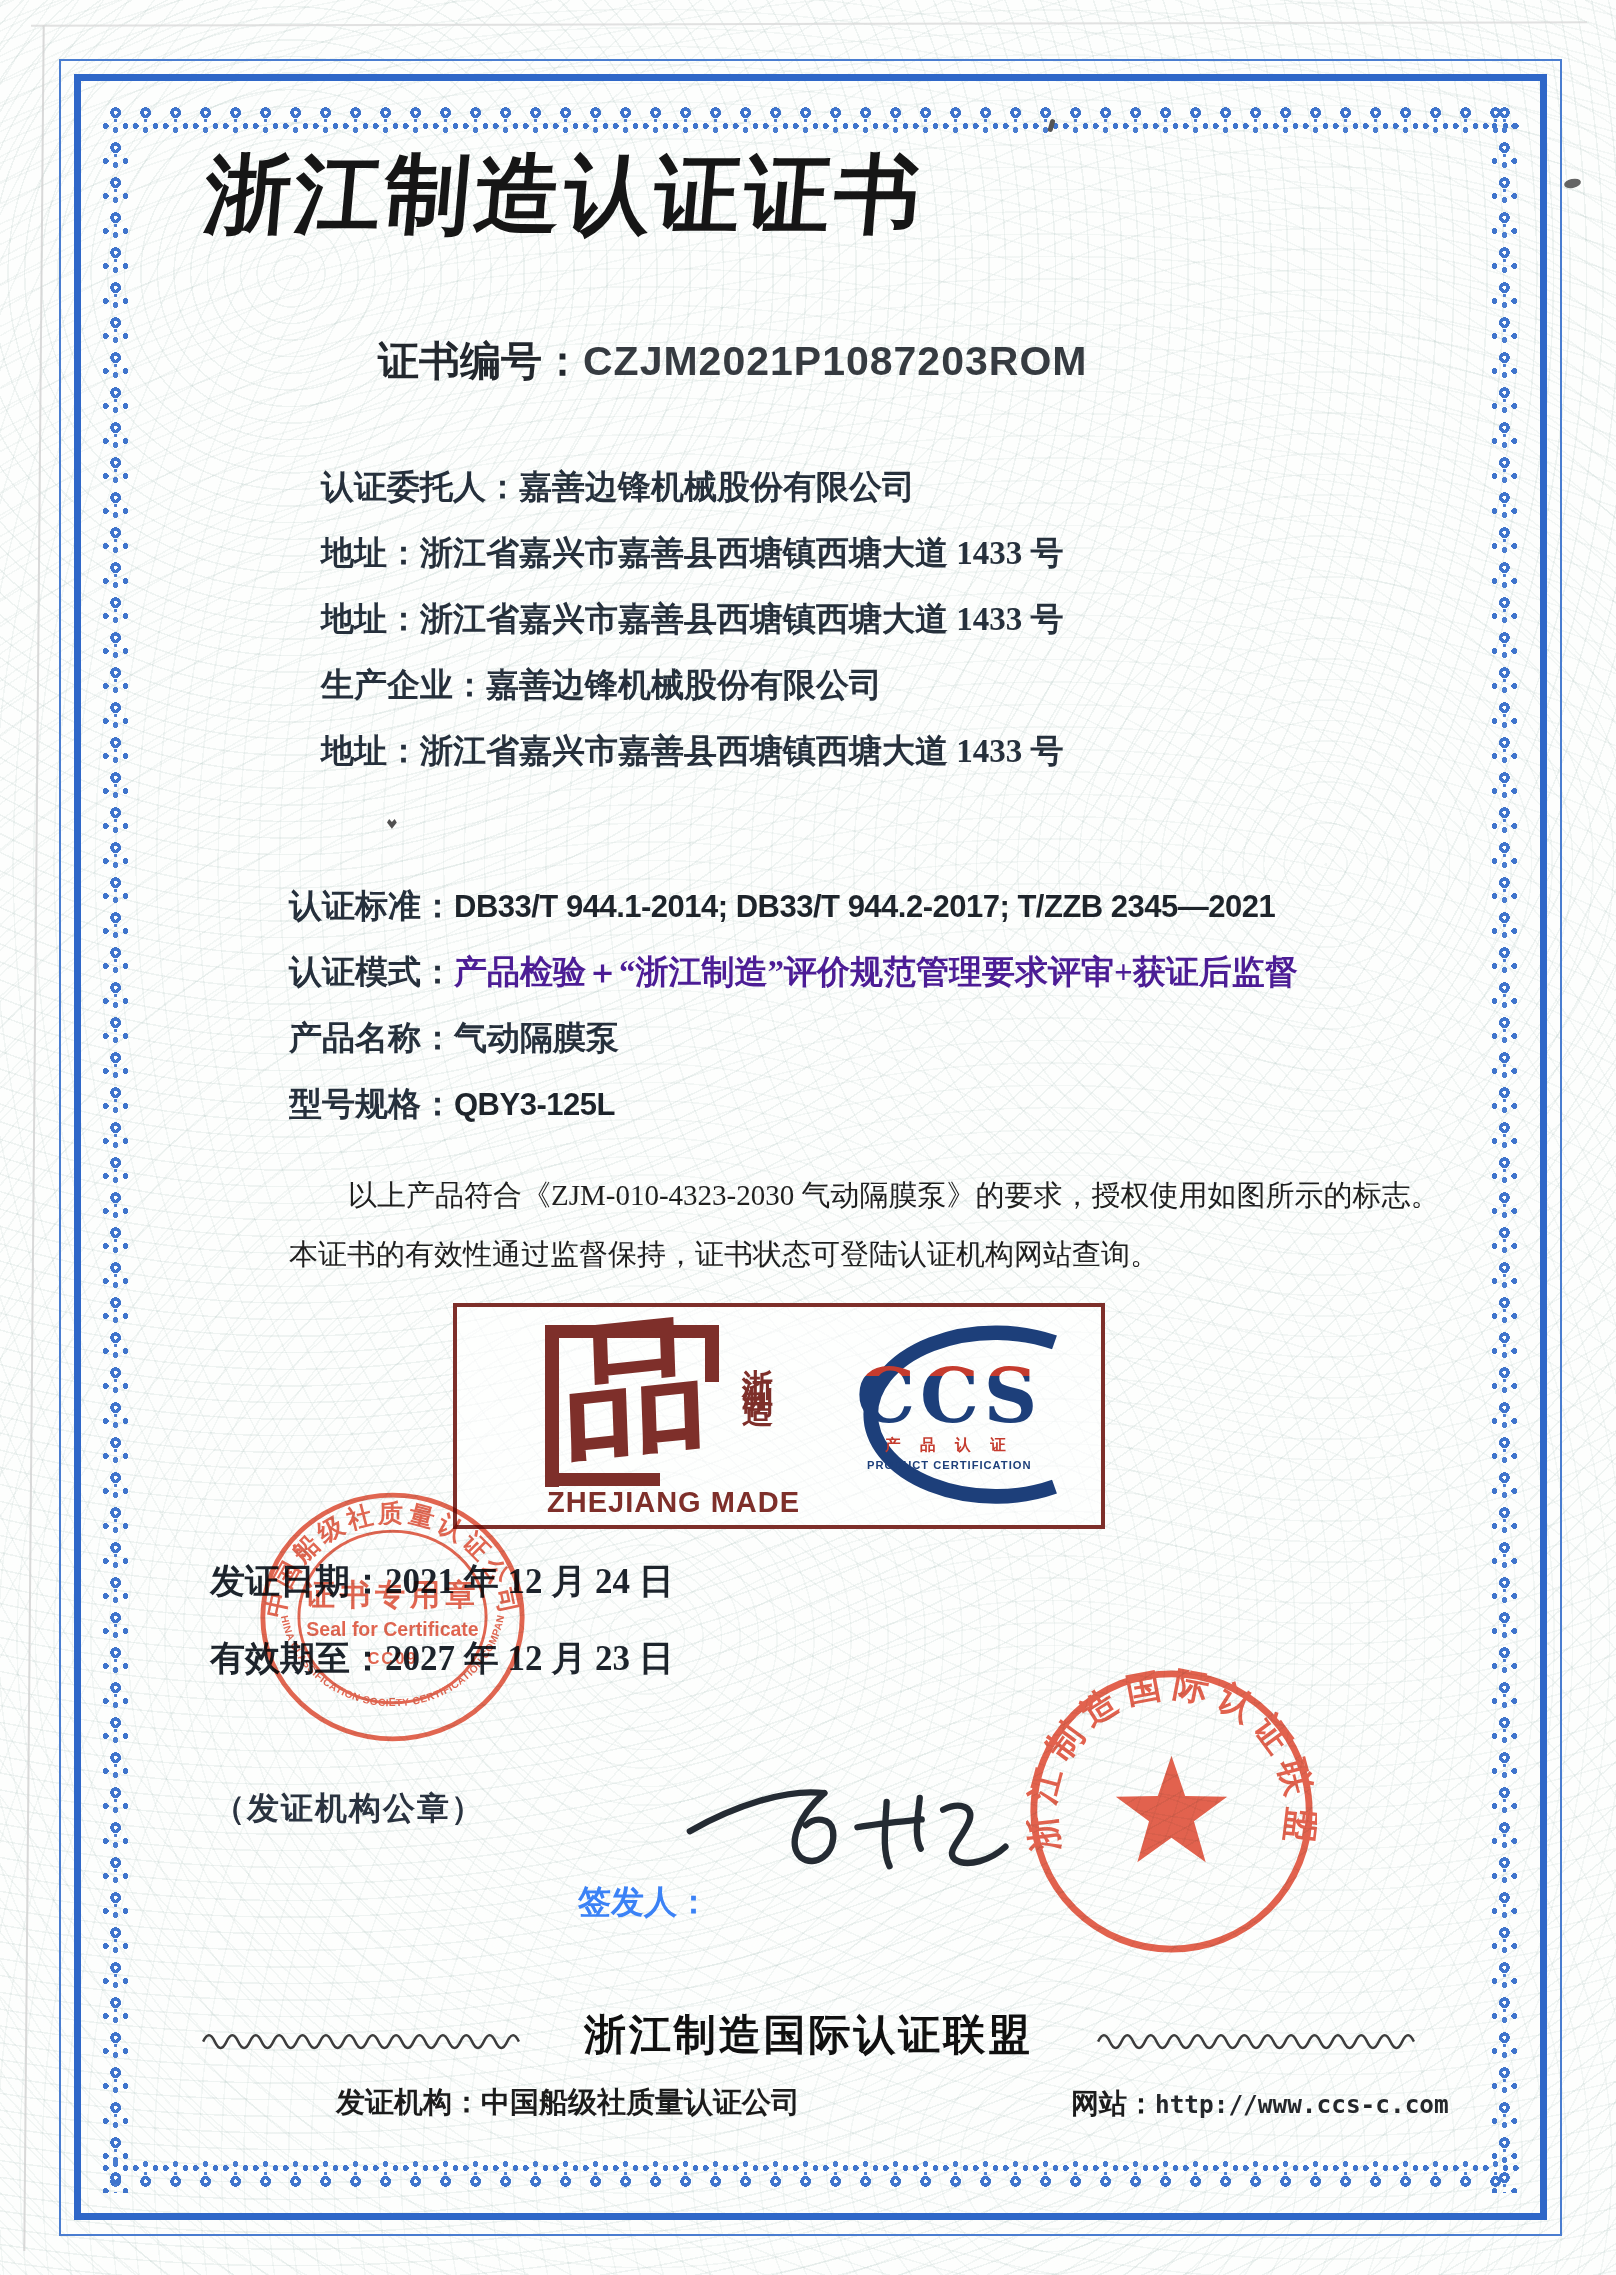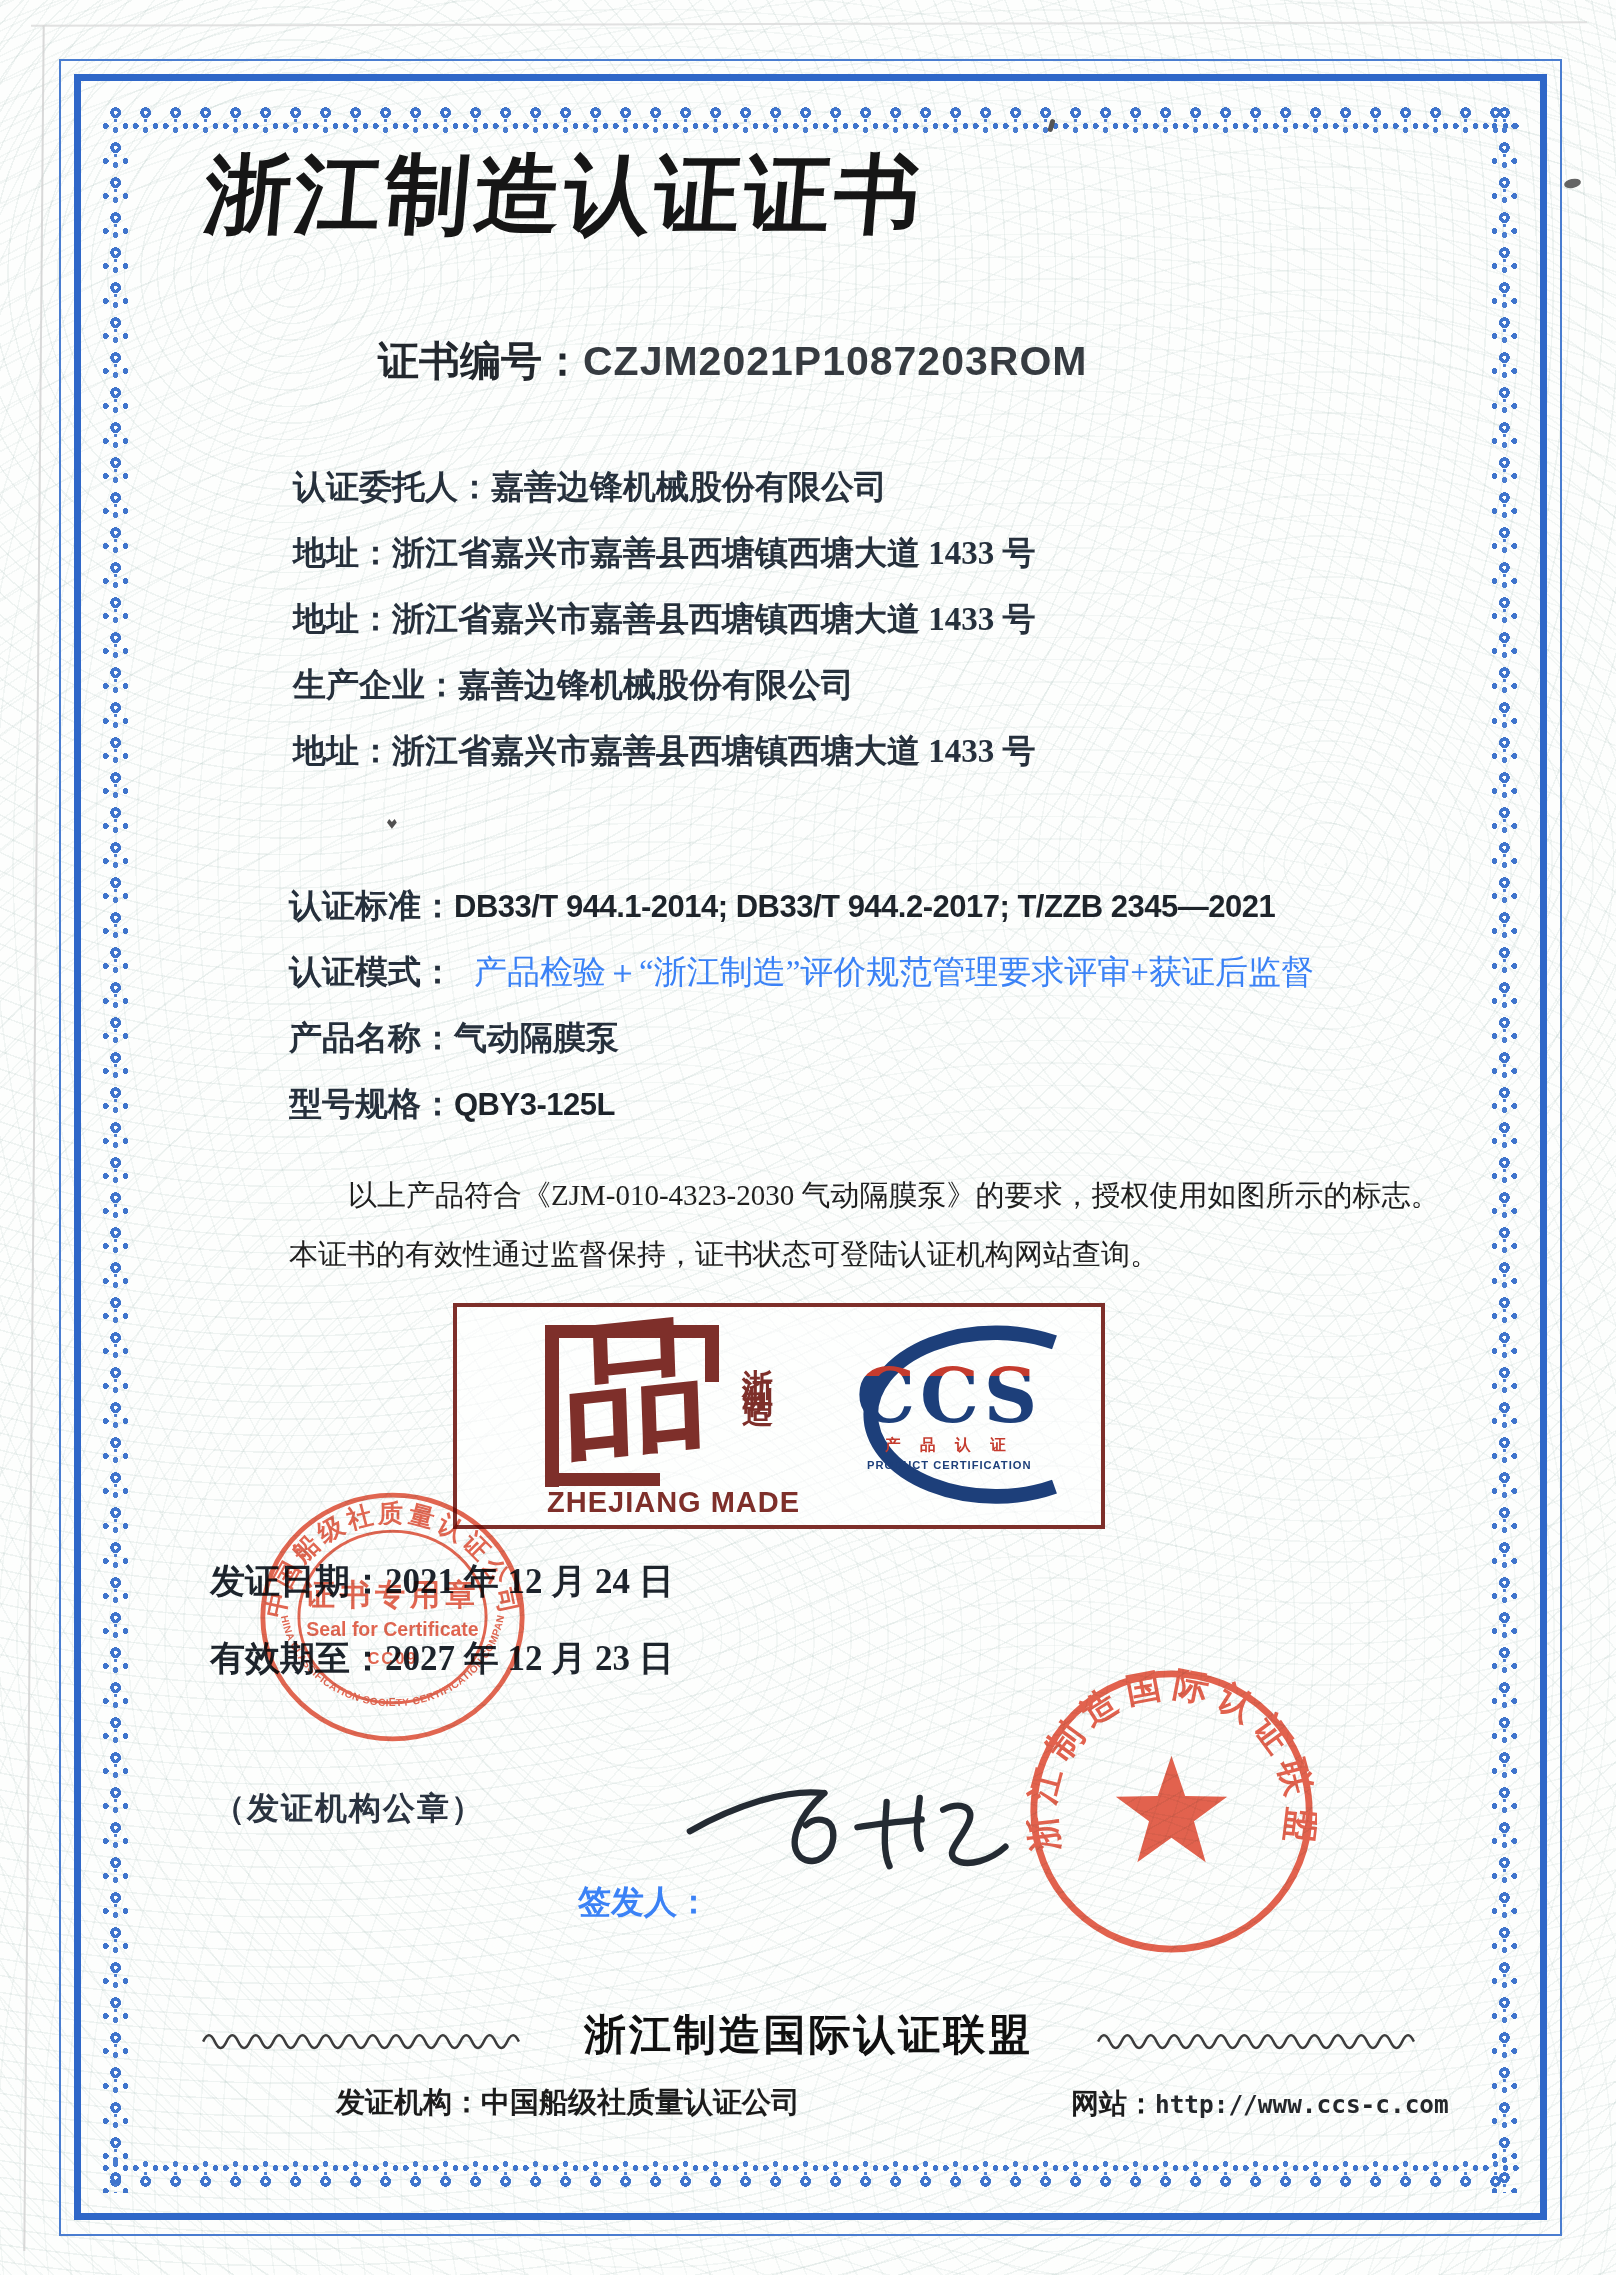--- a/index.html
+++ b/index.html
@@ -48,7 +48,7 @@
   .certno .lab{font-family:"Liberation Serif",serif;font-size:41px;font-weight:700;color:#23282e;}
   .certno .val{font-family:"Liberation Sans",sans-serif;font-size:41px;font-weight:700;color:#363b41;letter-spacing:1px;}
   .info{position:absolute;left:293px;top:468px;z-index:2;}
-  .info .row{height:39px;margin-bottom:27px;white-space:nowrap;font-size:33px;font-weight:600;color:#26303c;line-height:39px;}
+  .info .row{height:39px;margin-bottom:27px;white-space:nowrap;font-size:33px;font-weight:600;color:#26303c;line-height:39px;margin-left:28px;}
   .spec{position:absolute;left:289px;top:878px;z-index:2;}
   .spec .row{height:39px;margin-bottom:27px;white-space:nowrap;font-size:33px;font-weight:600;color:#26303c;line-height:56px;}
   .spec .val-latin{font-family:"Liberation Sans",sans-serif;font-size:31px;font-weight:700;color:#1e242b;letter-spacing:-0.5px;}

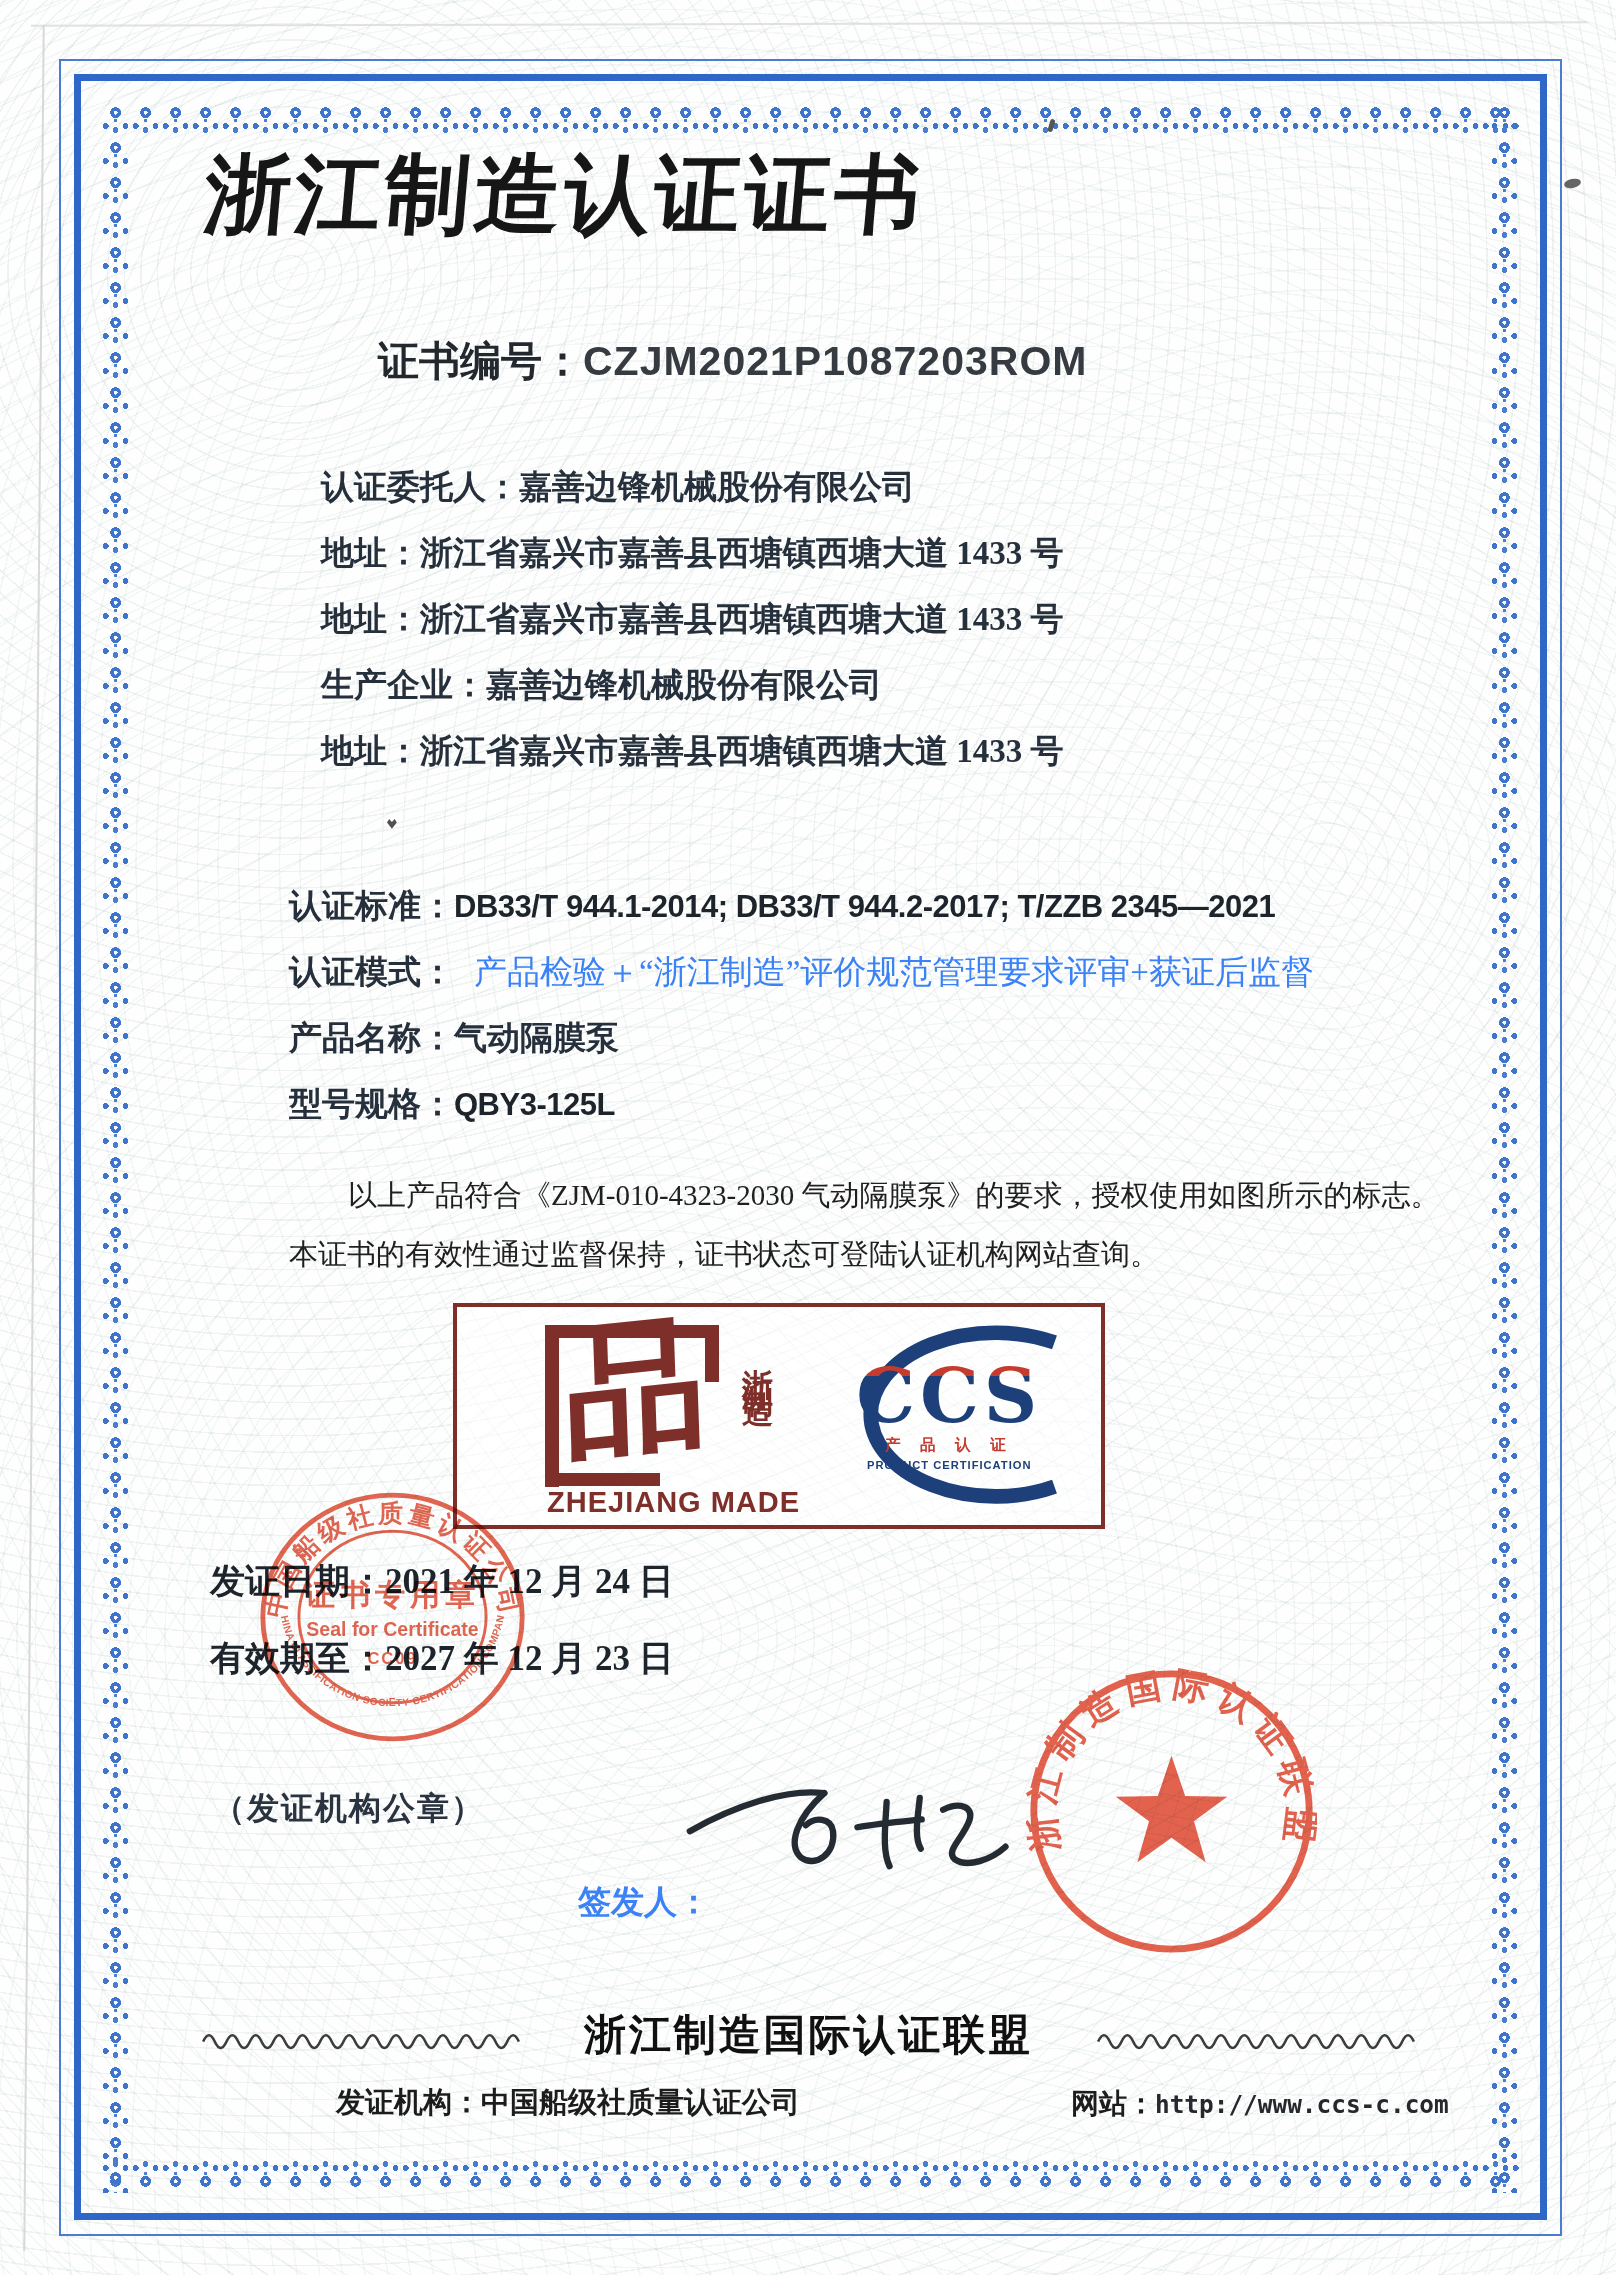--- a/index.html
+++ b/index.html
@@ -52,7 +52,7 @@
   .spec{position:absolute;left:289px;top:878px;z-index:2;}
   .spec .row{height:39px;margin-bottom:27px;white-space:nowrap;font-size:33px;font-weight:600;color:#26303c;line-height:56px;}
   .spec .val-latin{font-family:"Liberation Sans",sans-serif;font-size:31px;font-weight:700;color:#1e242b;letter-spacing:-0.5px;}
-  .spec .val-cjk{font-weight:400;color:#3b82f6;margin-left:20px;}
+  .spec .val-cjk{font-weight:700;color:#4c1d95;}
   .statement{position:absolute;left:289px;top:1166px;z-index:2;font-size:29px;color:#1f1f1f;line-height:59px;}
   .statement .l1{padding-left:59px;white-space:nowrap;}
   .statement .l2{white-space:nowrap;}

